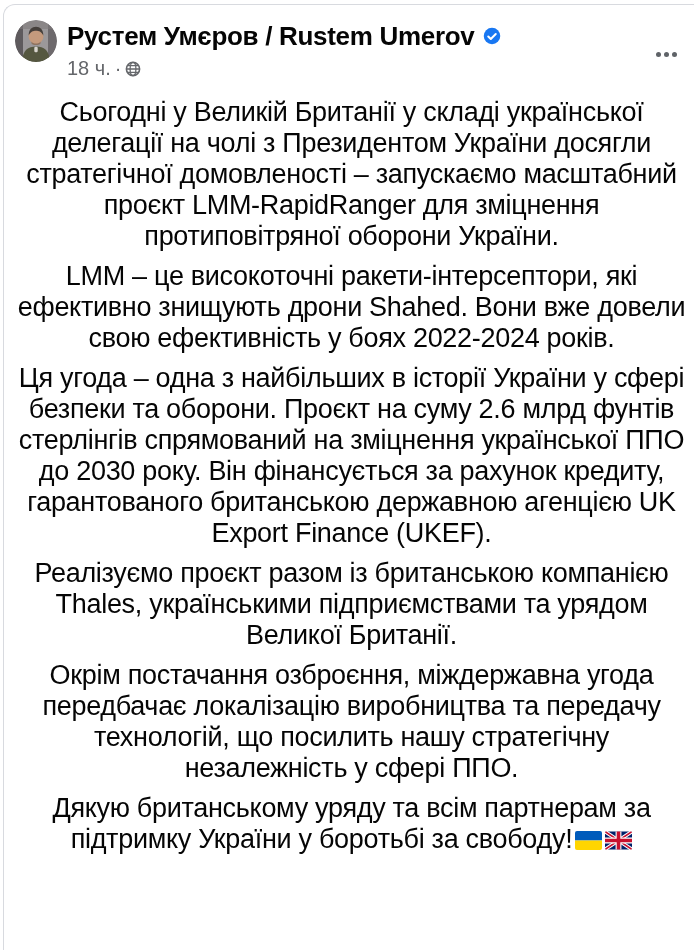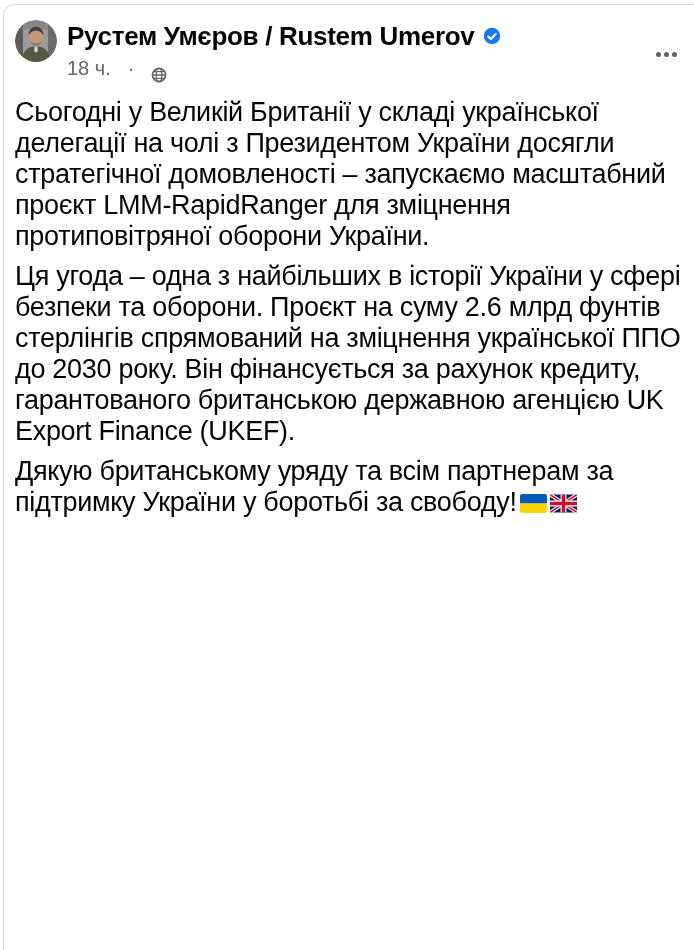--- a/index.html
+++ b/index.html
@@ -61,8 +61,8 @@
   }
   .meta-row {
     display: flex;
-    align-items: flex-end;
-    gap: 17px;
+    align-items: flex-start;
+    gap: 4px;
     margin-top: 5px;
     color: #65676b;
     font-size: 20px;

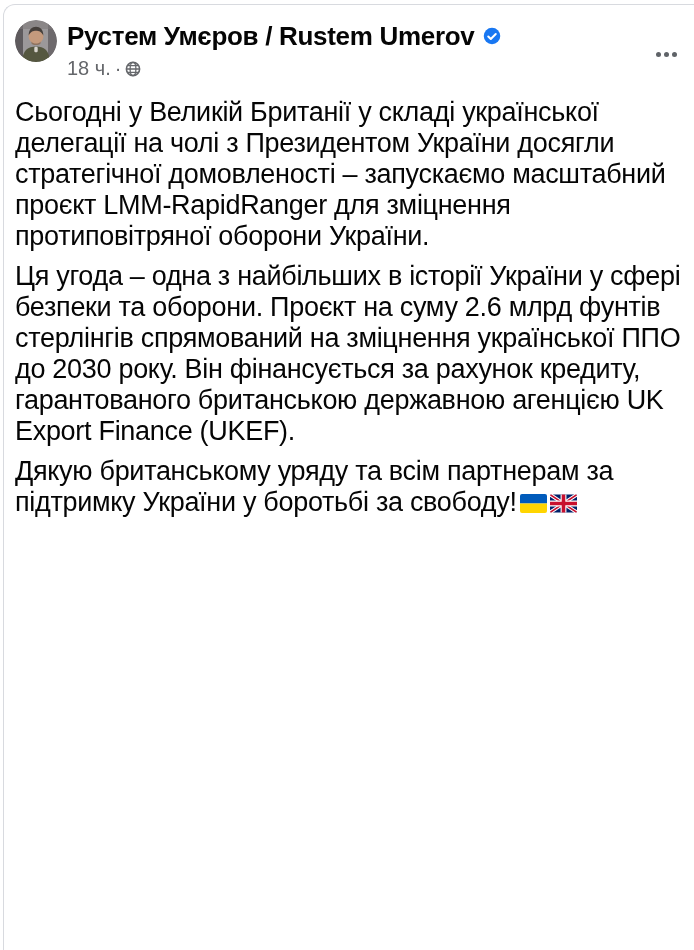--- a/index.html
+++ b/index.html
@@ -109,6 +109,7 @@
   }
   .post-body p {
     margin: 0 0 9px 0;
+    text-align: center;
   }
   .flag {
     display: inline-block;

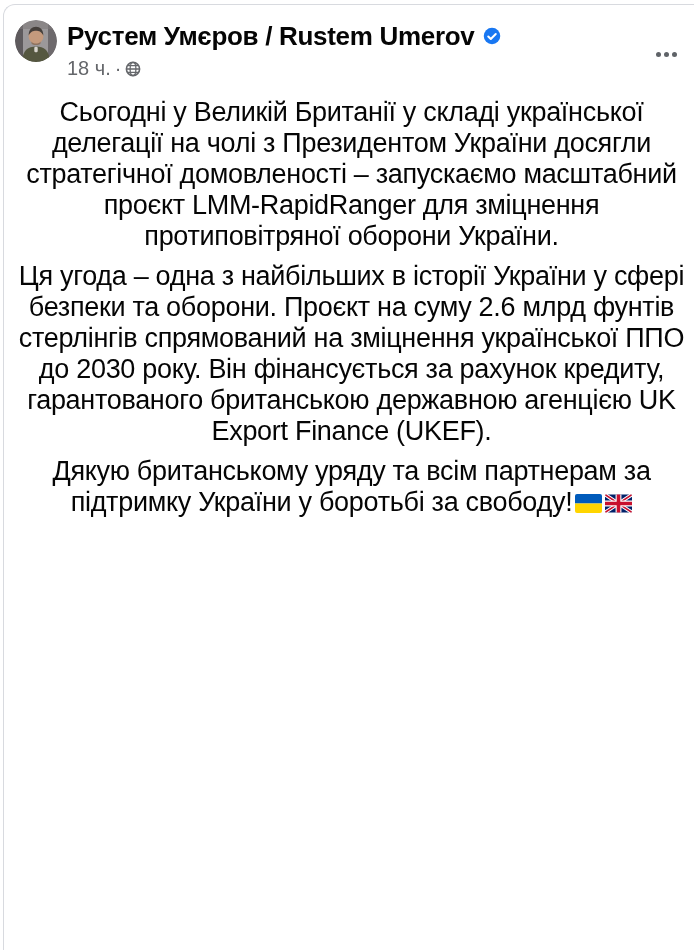--- a/index.html
+++ b/index.html
@@ -182,6 +182,7 @@
 
   <div class="post-body">
     <p>Сьогодні у Великій Британії у складі української делегації на чолі з Президентом України досягли стратегічної домовленості – запускаємо масштабний проєкт LMM-RapidRanger для зміцнення протиповітряної оборони України.</p>
+    <p>LMM – це високоточні ракети-інтерсептори, які ефективно знищують дрони Shahed. Вони вже довели свою ефективність у боях 2022-2024 років.</p>
     <p>Ця угода – одна з найбільших в історії України у сфері безпеки та оборони. Проєкт на суму 2.6 млрд фунтів стерлінгів спрямований на зміцнення української ППО до 2030 року. Він фінансується за рахунок кредиту, гарантованого британською державною агенцією UK Export Finance (UKEF).</p>
     <p><span>Дякую британському уряду та всім партнерам за підтримку України у боротьбі за свободу!</span><span class="flag"><svg viewBox="0 0 27 19">
             <rect width="27" height="9.5" fill="#005bbb"></rect>

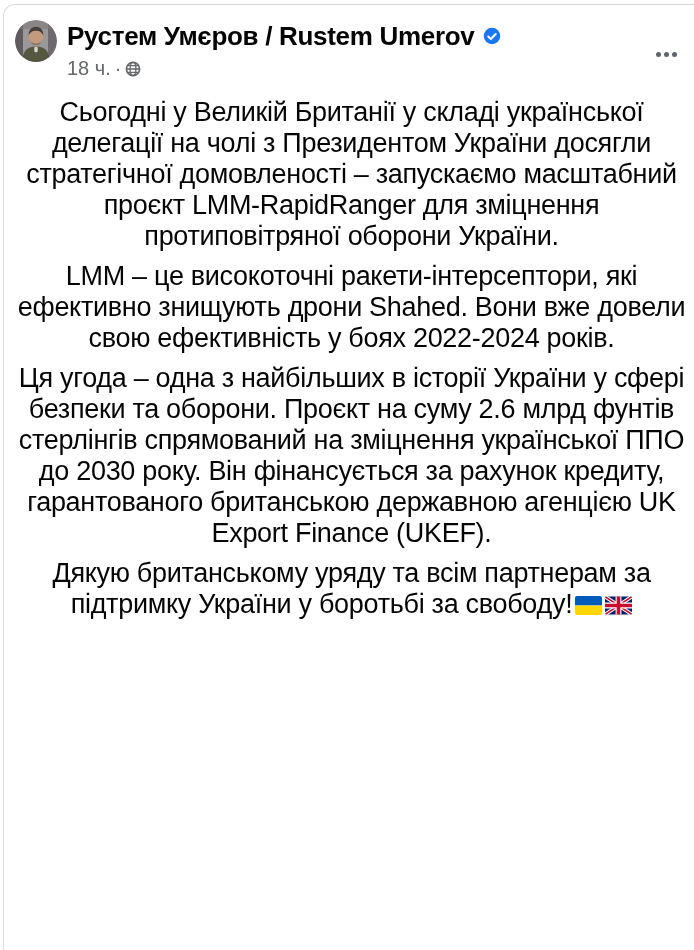--- a/index.html
+++ b/index.html
@@ -184,6 +184,7 @@
     <p>Сьогодні у Великій Британії у складі української делегації на чолі з Президентом України досягли стратегічної домовленості – запускаємо масштабний проєкт LMM-RapidRanger для зміцнення протиповітряної оборони України.</p>
     <p>LMM – це високоточні ракети-інтерсептори, які ефективно знищують дрони Shahed. Вони вже довели свою ефективність у боях 2022-2024 років.</p>
     <p>Ця угода – одна з найбільших в історії України у сфері безпеки та оборони. Проєкт на суму 2.6 млрд фунтів стерлінгів спрямований на зміцнення української ППО до 2030 року. Він фінансується за рахунок кредиту, гарантованого британською державною агенцією UK Export Finance (UKEF).</p>
+    <p>Реалізуємо проєкт разом із британською компанією Thales, українськими підприємствами та урядом Великої Британії.</p>
     <p><span>Дякую британському уряду та всім партнерам за підтримку України у боротьбі за свободу!</span><span class="flag"><svg viewBox="0 0 27 19">
             <rect width="27" height="9.5" fill="#005bbb"></rect>
             <rect y="9.5" width="27" height="9.5" fill="#ffd500"></rect>

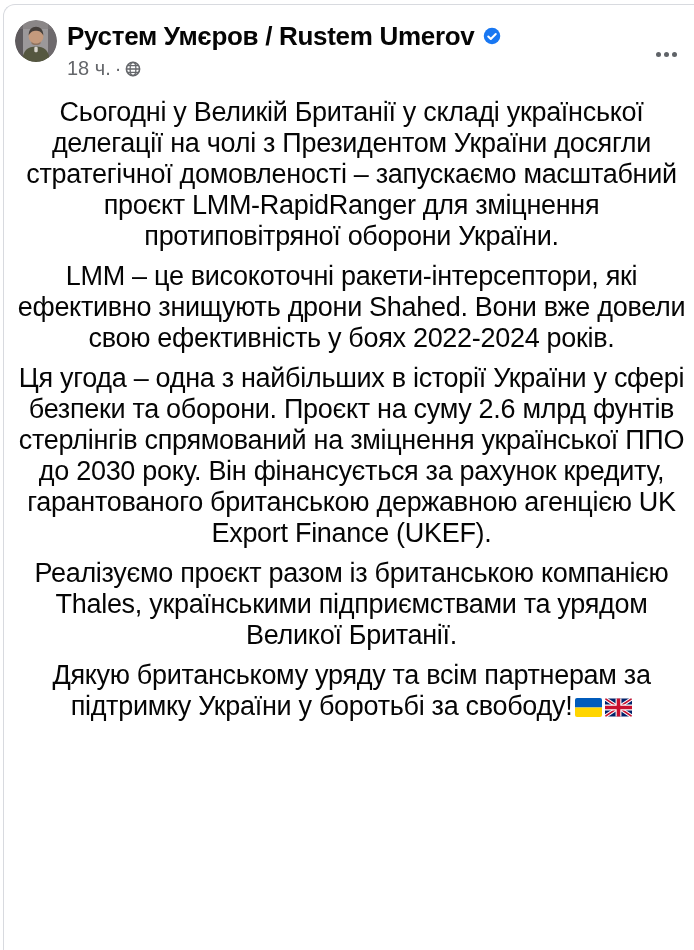--- a/index.html
+++ b/index.html
@@ -185,6 +185,7 @@
     <p>LMM – це високоточні ракети-інтерсептори, які ефективно знищують дрони Shahed. Вони вже довели свою ефективність у боях 2022-2024 років.</p>
     <p>Ця угода – одна з найбільших в історії України у сфері безпеки та оборони. Проєкт на суму 2.6 млрд фунтів стерлінгів спрямований на зміцнення української ППО до 2030 року. Він фінансується за рахунок кредиту, гарантованого британською державною агенцією UK Export Finance (UKEF).</p>
     <p>Реалізуємо проєкт разом із британською компанією Thales, українськими підприємствами та урядом Великої Британії.</p>
+    <p>Окрім постачання озброєння, міждержавна угода передбачає локалізацію виробництва та передачу технологій, що посилить нашу стратегічну незалежність у сфері ППО.</p>
     <p><span>Дякую британському уряду та всім партнерам за підтримку України у боротьбі за свободу!</span><span class="flag"><svg viewBox="0 0 27 19">
             <rect width="27" height="9.5" fill="#005bbb"></rect>
             <rect y="9.5" width="27" height="9.5" fill="#ffd500"></rect>

